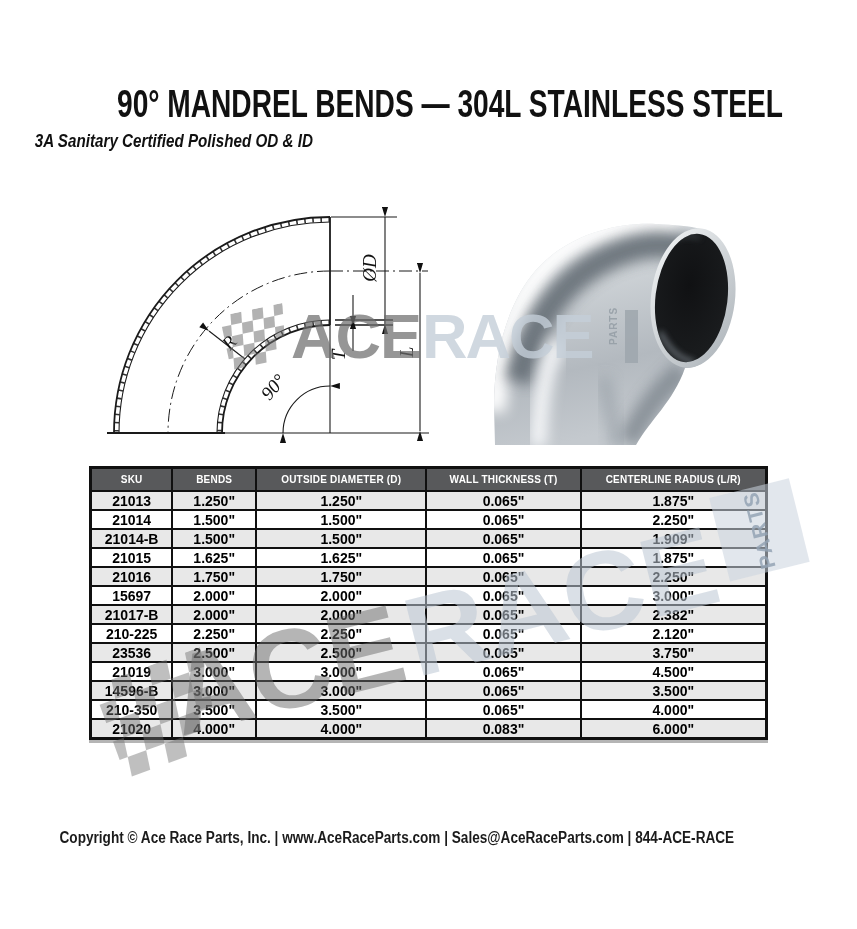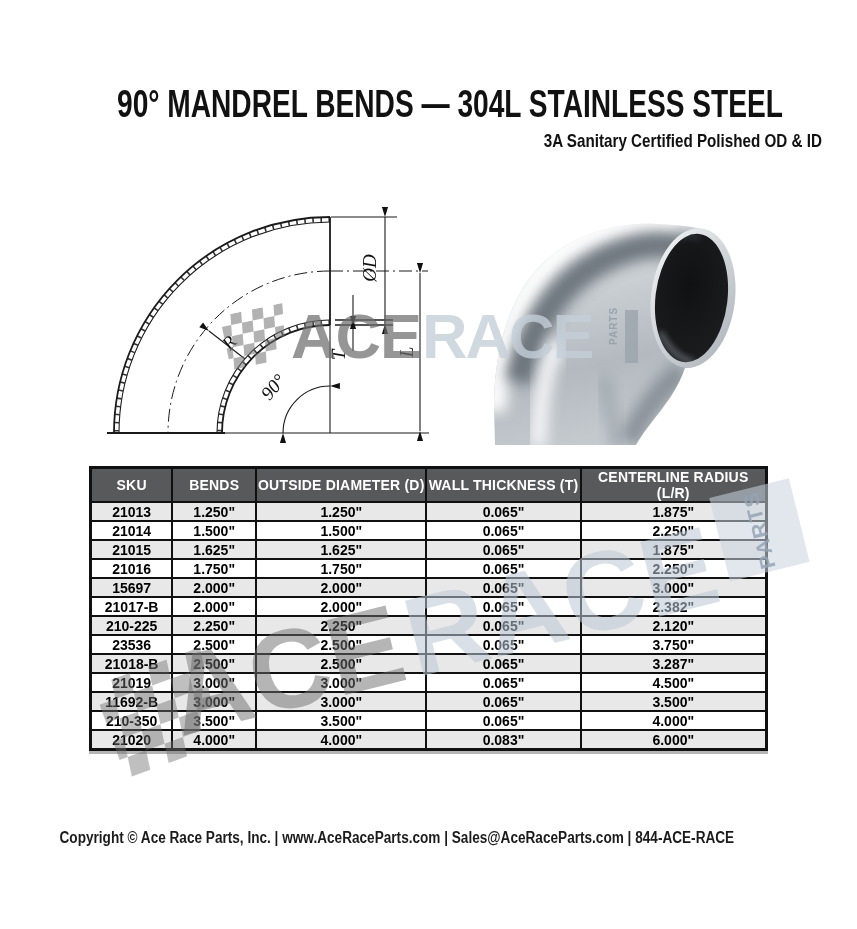--- a/index.html
+++ b/index.html
@@ -9,8 +9,8 @@
   .title{position:absolute;top:57px;left:0;width:857px;text-align:center;
          font-size:38px;line-height:44px;font-weight:bold;white-space:nowrap;}
   .title .squeeze{display:inline-block;transform:scaleX(.74);transform-origin:center;}
-  .subtitle{position:absolute;top:129px;left:0;width:857px;text-align:right;
-            font-size:19px;line-height:24px;font-weight:bold;white-space:nowrap;}
+  .subtitle{position:absolute;top:129px;left:0;width:857px;text-align:left;
+            font-size:19px;line-height:24px;font-weight:bold;white-space:nowrap;font-style:italic;}
   .subtitle .squeeze{display:inline-block;transform:scaleX(.8);transform-origin:center;}
   .footer{position:absolute;top:827px;left:0;width:735px;text-align:center;
           font-size:16px;line-height:22px;font-weight:bold;color:#1b1b1b;white-space:nowrap;}

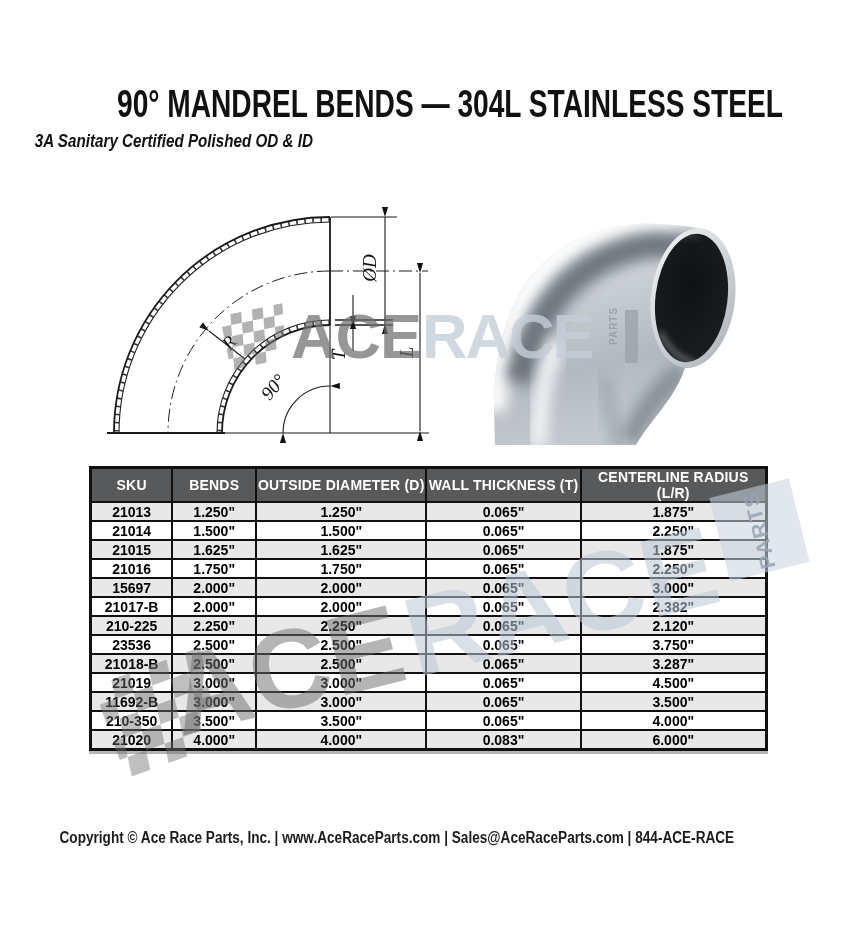--- a/index.html
+++ b/index.html
@@ -24,7 +24,7 @@
               border-collapse:collapse;table-layout:fixed;
               border:3px solid #101010;box-shadow:0 3px 0 rgba(120,120,120,.55);}
   .spec-table th{height:21px;background:var(--header-bg,#58595b);color:#fff;
-                 font-size:14px;font-weight:bold;letter-spacing:.2px;
+                 font-size:10px;font-weight:bold;letter-spacing:.2px;
                  border:2px solid #101010;padding:0;}
   .spec-table td{height:17px;font-size:14px;font-weight:bold;text-align:center;
                  border:2px solid #101010;padding:0;color:#000;background:#fff;}

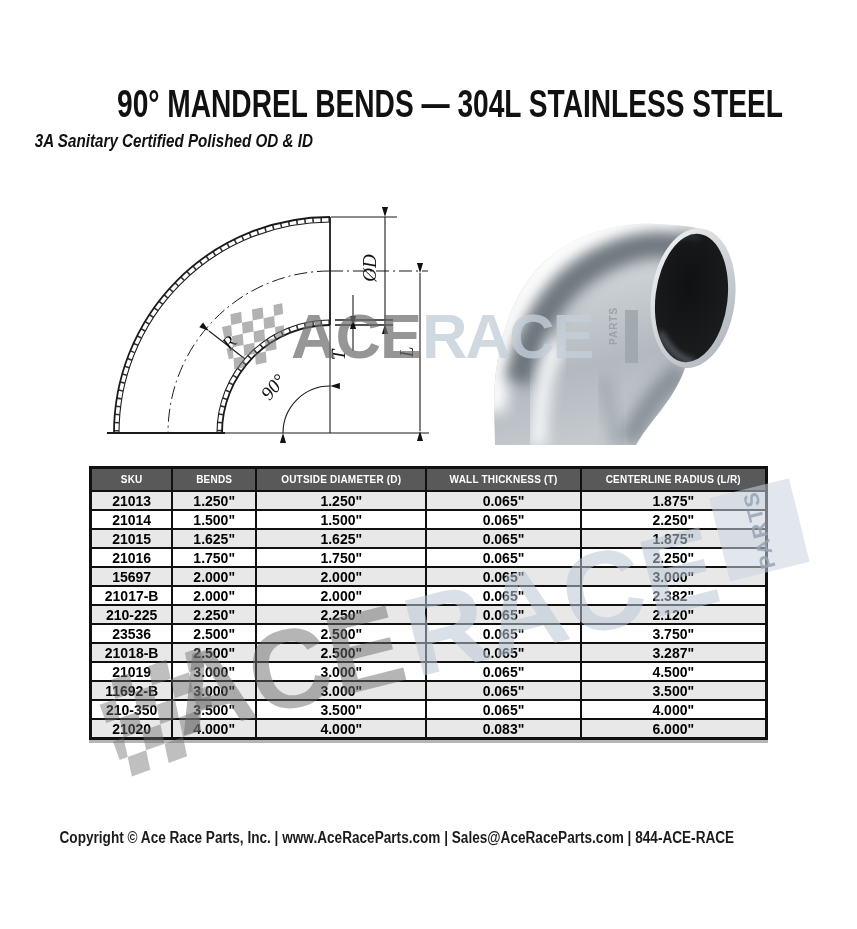--- a/index.html
+++ b/index.html
@@ -220,6 +220,13 @@
           <td>2.250"</td>
         </tr>
         <tr>
+          <td>21014-B</td>
+          <td>1.500"</td>
+          <td>1.500"</td>
+          <td>0.065"</td>
+          <td>1.909"</td>
+        </tr>
+        <tr>
           <td>21015</td>
           <td>1.625"</td>
           <td>1.625"</td>

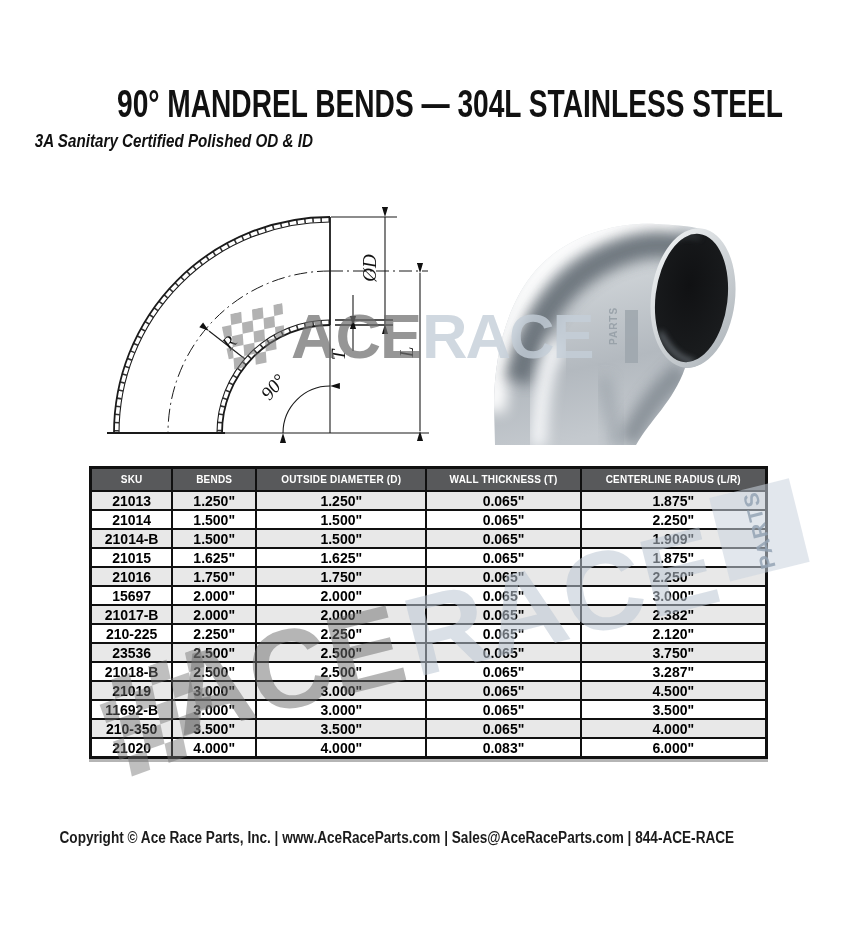--- a/index.html
+++ b/index.html
@@ -269,13 +269,6 @@
           <td>3.750"</td>
         </tr>
         <tr>
-          <td>21018-B</td>
-          <td>2.500"</td>
-          <td>2.500"</td>
-          <td>0.065"</td>
-          <td>3.287"</td>
-        </tr>
-        <tr>
           <td>21019</td>
           <td>3.000"</td>
           <td>3.000"</td>

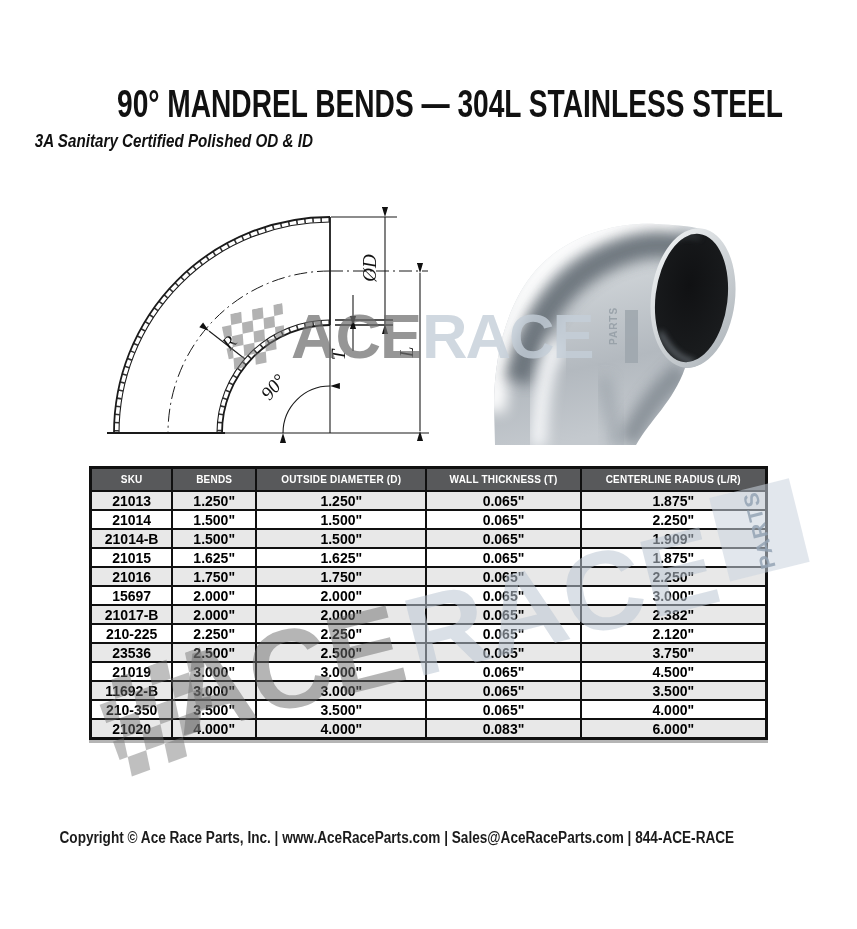--- a/index.html
+++ b/index.html
@@ -276,7 +276,7 @@
           <td>4.500"</td>
         </tr>
         <tr>
-          <td>11692-B</td>
+          <td>14596-B</td>
           <td>3.000"</td>
           <td>3.000"</td>
           <td>0.065"</td>

